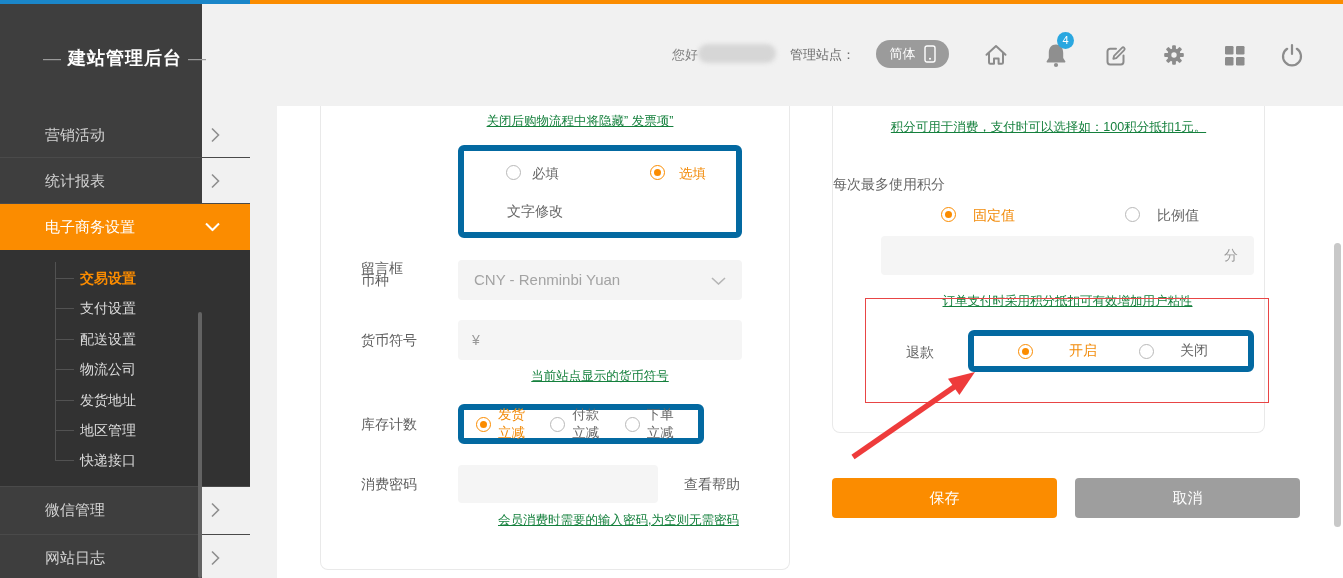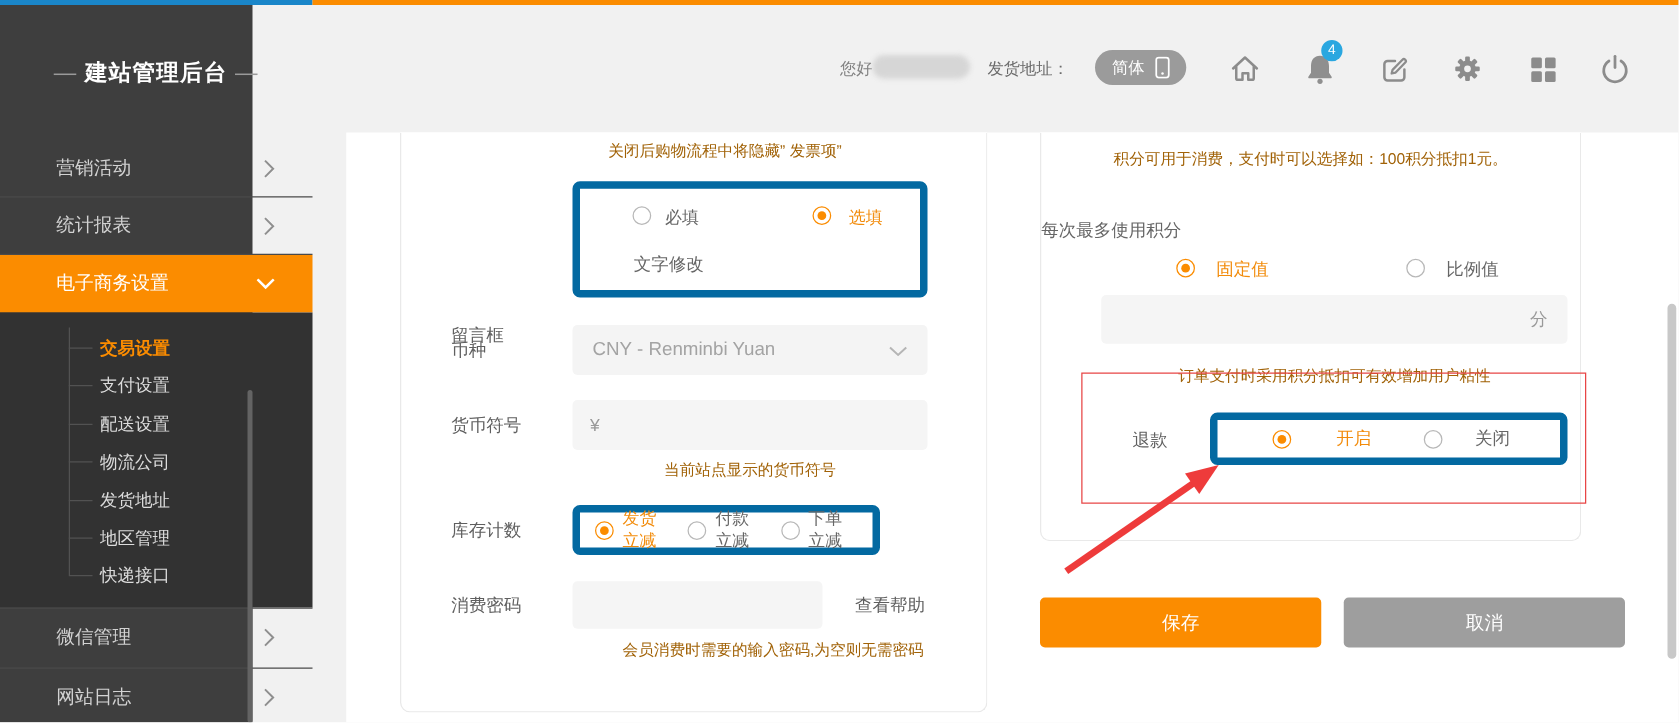--- a/index.html
+++ b/index.html
@@ -129,7 +129,7 @@
   <div class="top-orange"></div>
   <span class="hdr-text" style="left:672px;top:46px;color:#808080;">您好</span>
   <div class="blur-pill"></div>
-  <span class="hdr-text" style="left:790px;top:46px;">发货地址：</span>
+  <span class="hdr-text" style="left:790px;top:46px;">管理站点：</span>
 
   <div class="lang-pill">
     <span>简体</span>

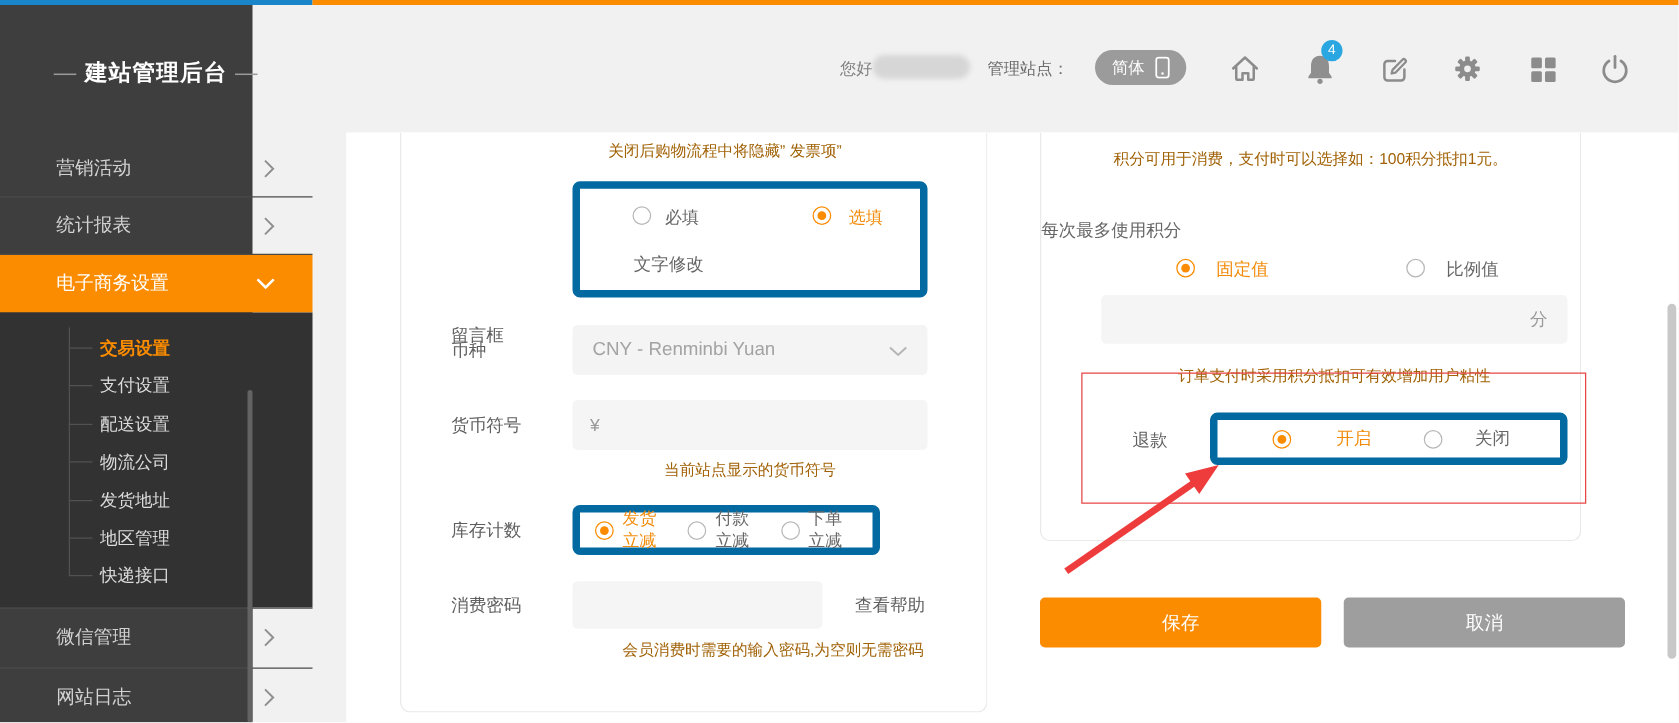--- a/index.html
+++ b/index.html
@@ -44,7 +44,7 @@
         border-radius:0 0 8px 8px;}
   .card-left{left:320px;top:106px;width:470px;height:464px;}
   .card-right{left:832px;top:106px;width:433px;height:327px;}
-  .hint{position:absolute;font-size:12.5px;color:#a16207;text-align:center;}
+  .hint{position:absolute;font-size:12.5px;color:#15803d;text-align:center;text-decoration:underline;}
   .flabel{position:absolute;font-size:14px;color:#5f5f5f;}
   .group{position:absolute;border:6px solid #0369a1;border-radius:6px;background:#fff;}
   .tinput{position:absolute;background:#f5f5f5;border:none;border-radius:4px;height:40px;

